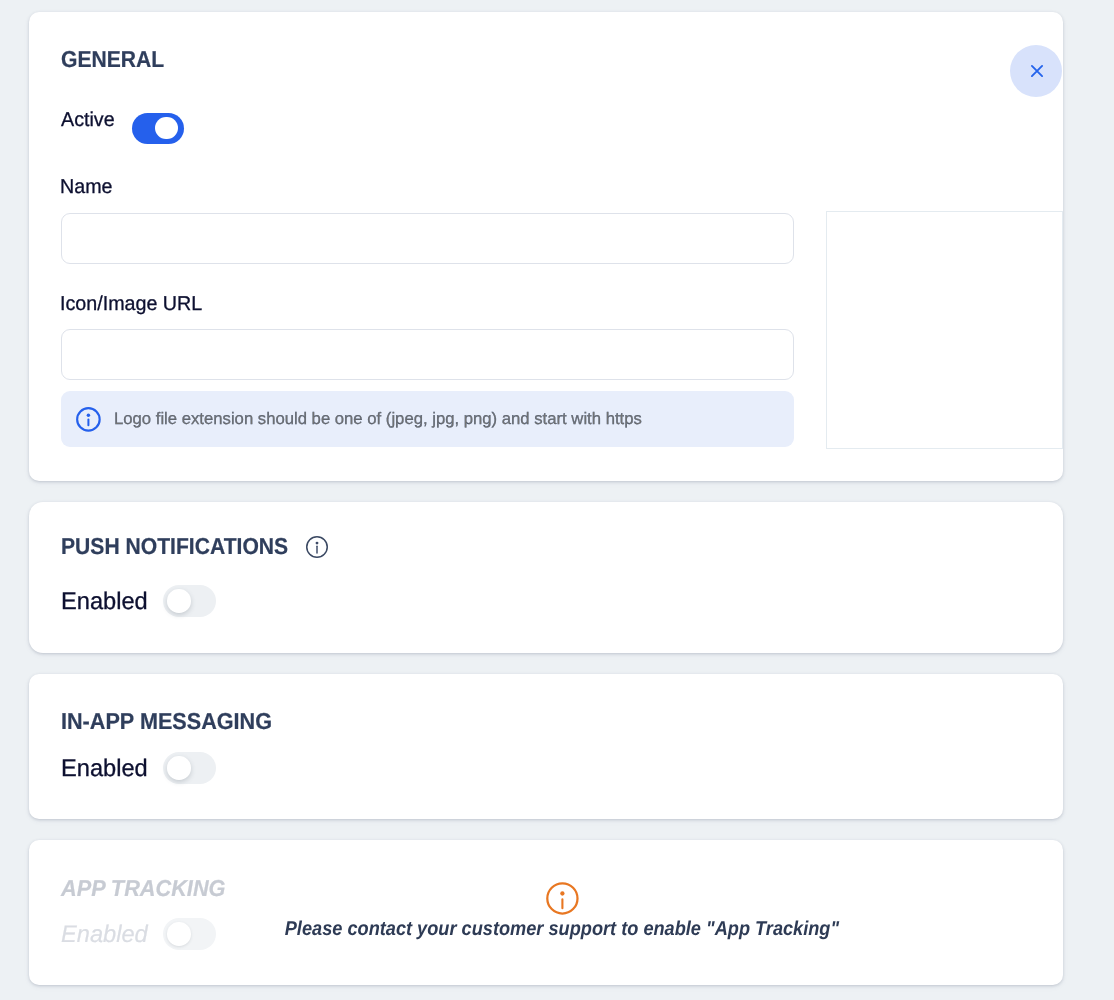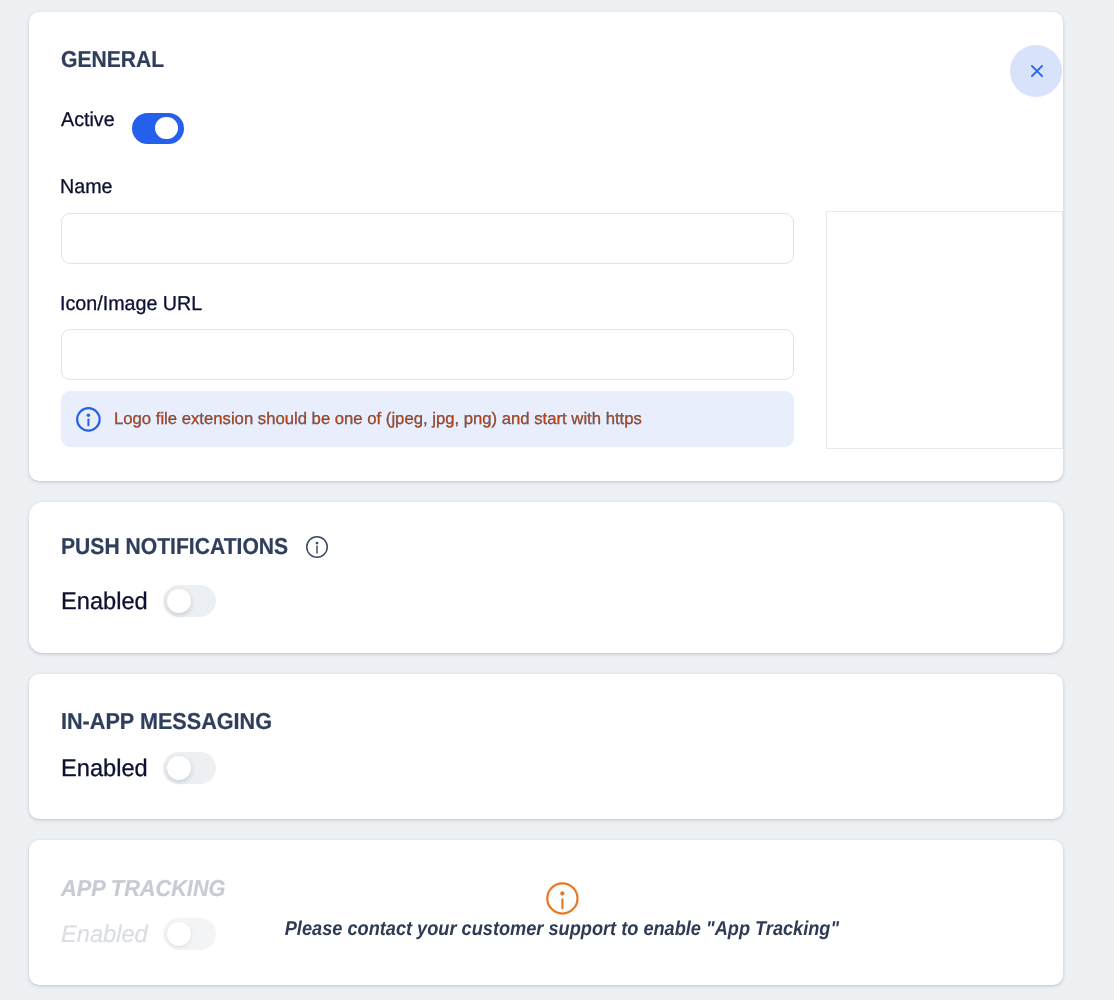--- a/index.html
+++ b/index.html
@@ -57,7 +57,7 @@
     display:flex; align-items:center;
     padding-left:15px;
   }
-  .hint-text { font-size:16.7px; color:#c2410c; -webkit-text-stroke:0.25px #2e3f5c; margin-left:13px; line-height:17px; position:relative; top:-1px; }
+  .hint-text { font-size:16.7px; color:#737373; -webkit-text-stroke:0.25px #2e3f5c; margin-left:13px; line-height:17px; position:relative; top:-1px; }
 
   .img-box {
     position:absolute; left:797px; top:199px;

